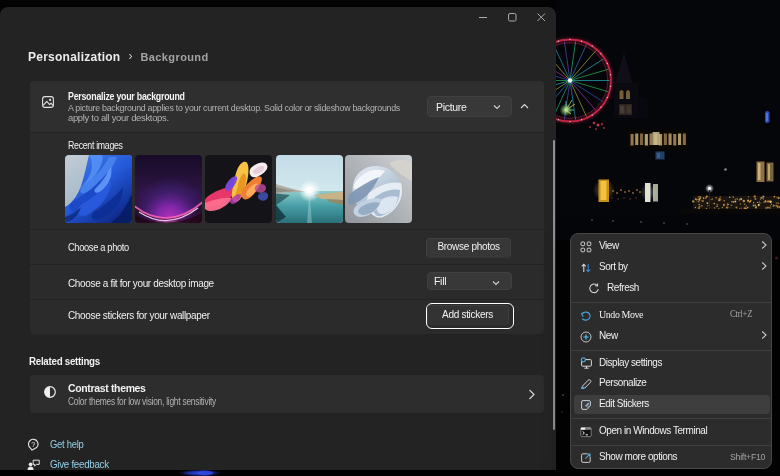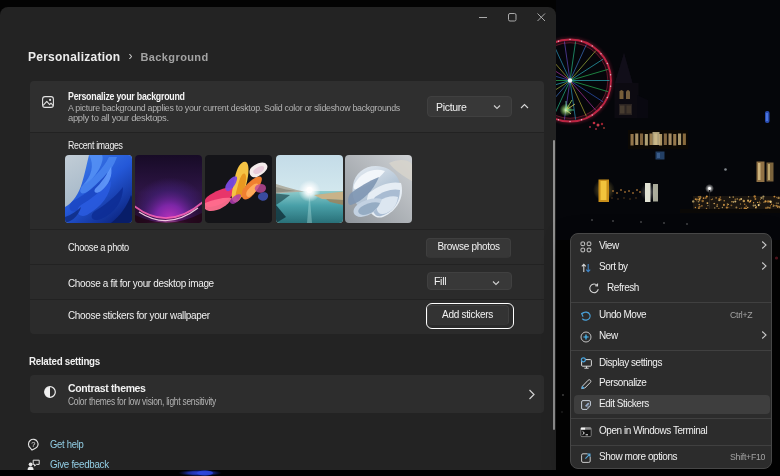--- a/index.html
+++ b/index.html
@@ -539,7 +539,7 @@
         </svg></span>
 <span class="txt">Refresh</span>
 </div>
-<div class="mi" style="top:69.2px;">
+<div class="mi" style="top:69.2px;font-family:Liberation Serif, serif;">
 <span class="ico"><svg class="ico-s" width="12" height="12" viewBox="0 0 12 12">
           <path d="M1.6 3.6 L4.3 2.5 M1.6 3.6 L2.9 6.3 M1.8 3.5 C4.6 1.2 8.6 1.9 9.8 4.4 C11 7 9.4 9.6 6.4 10.1 C5 10.3 3.6 9.9 2.6 9.0" fill="none" stroke="#4aa3dc" stroke-width="1.15" stroke-linecap="round"></path>
         </svg></span>

